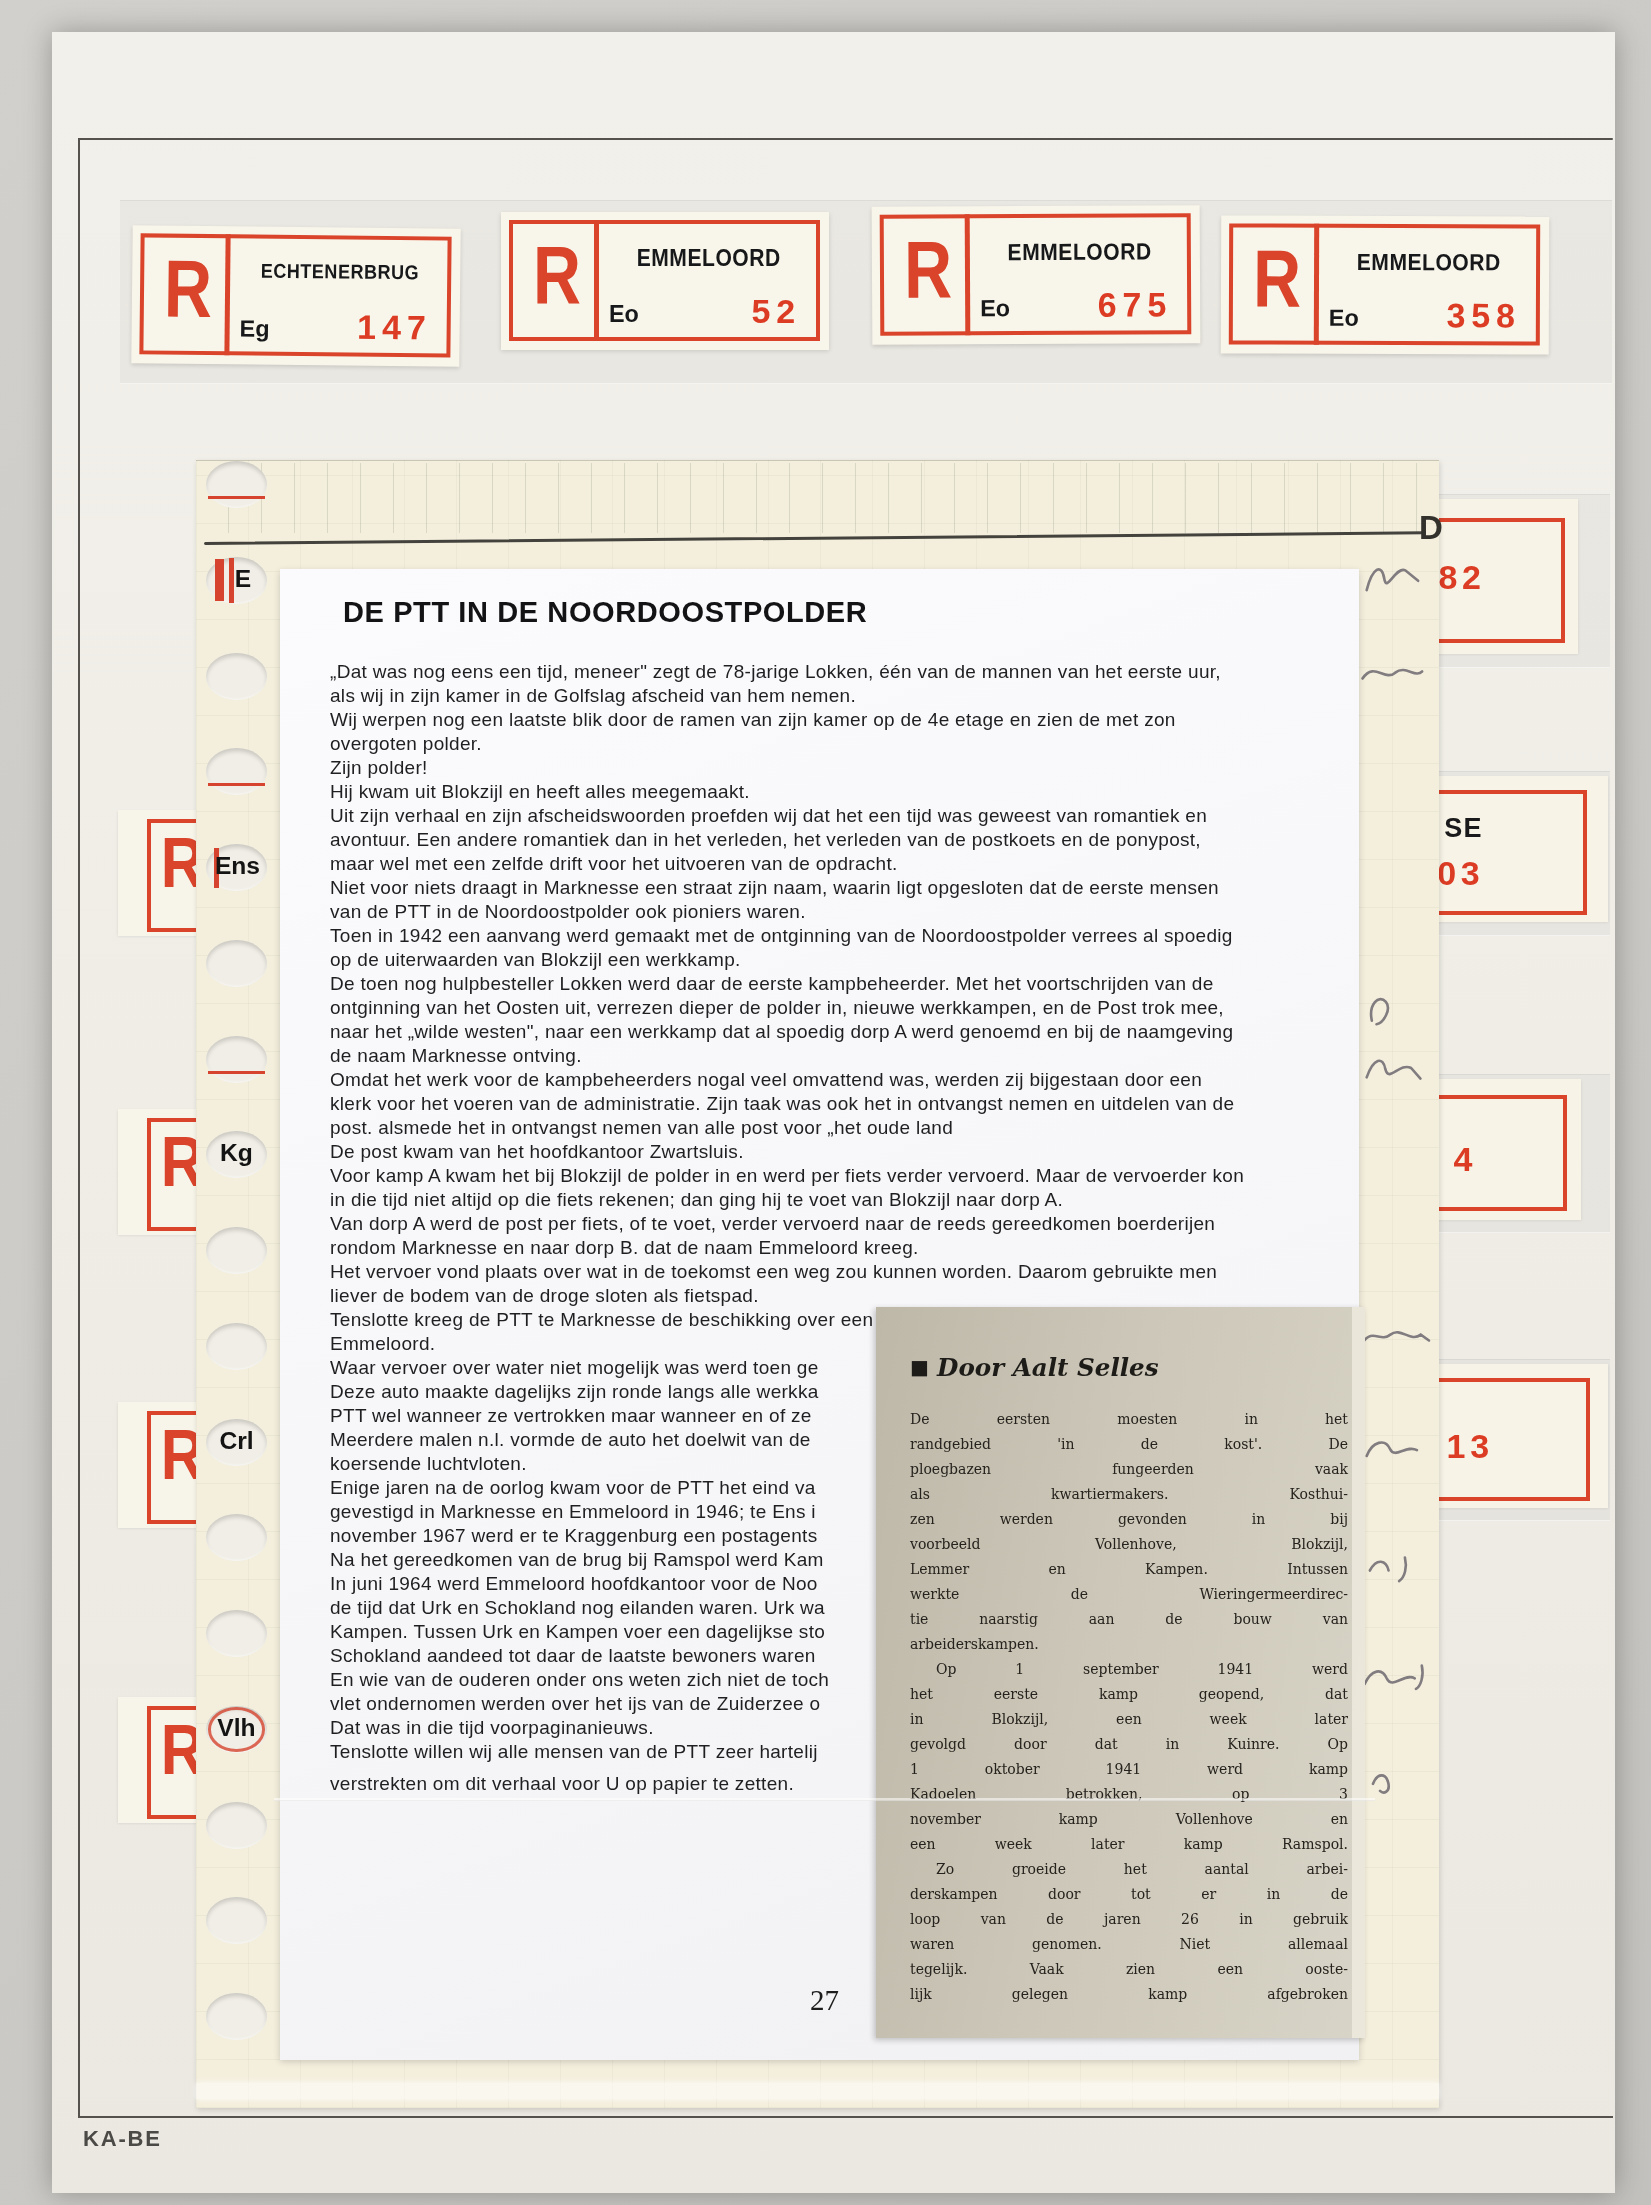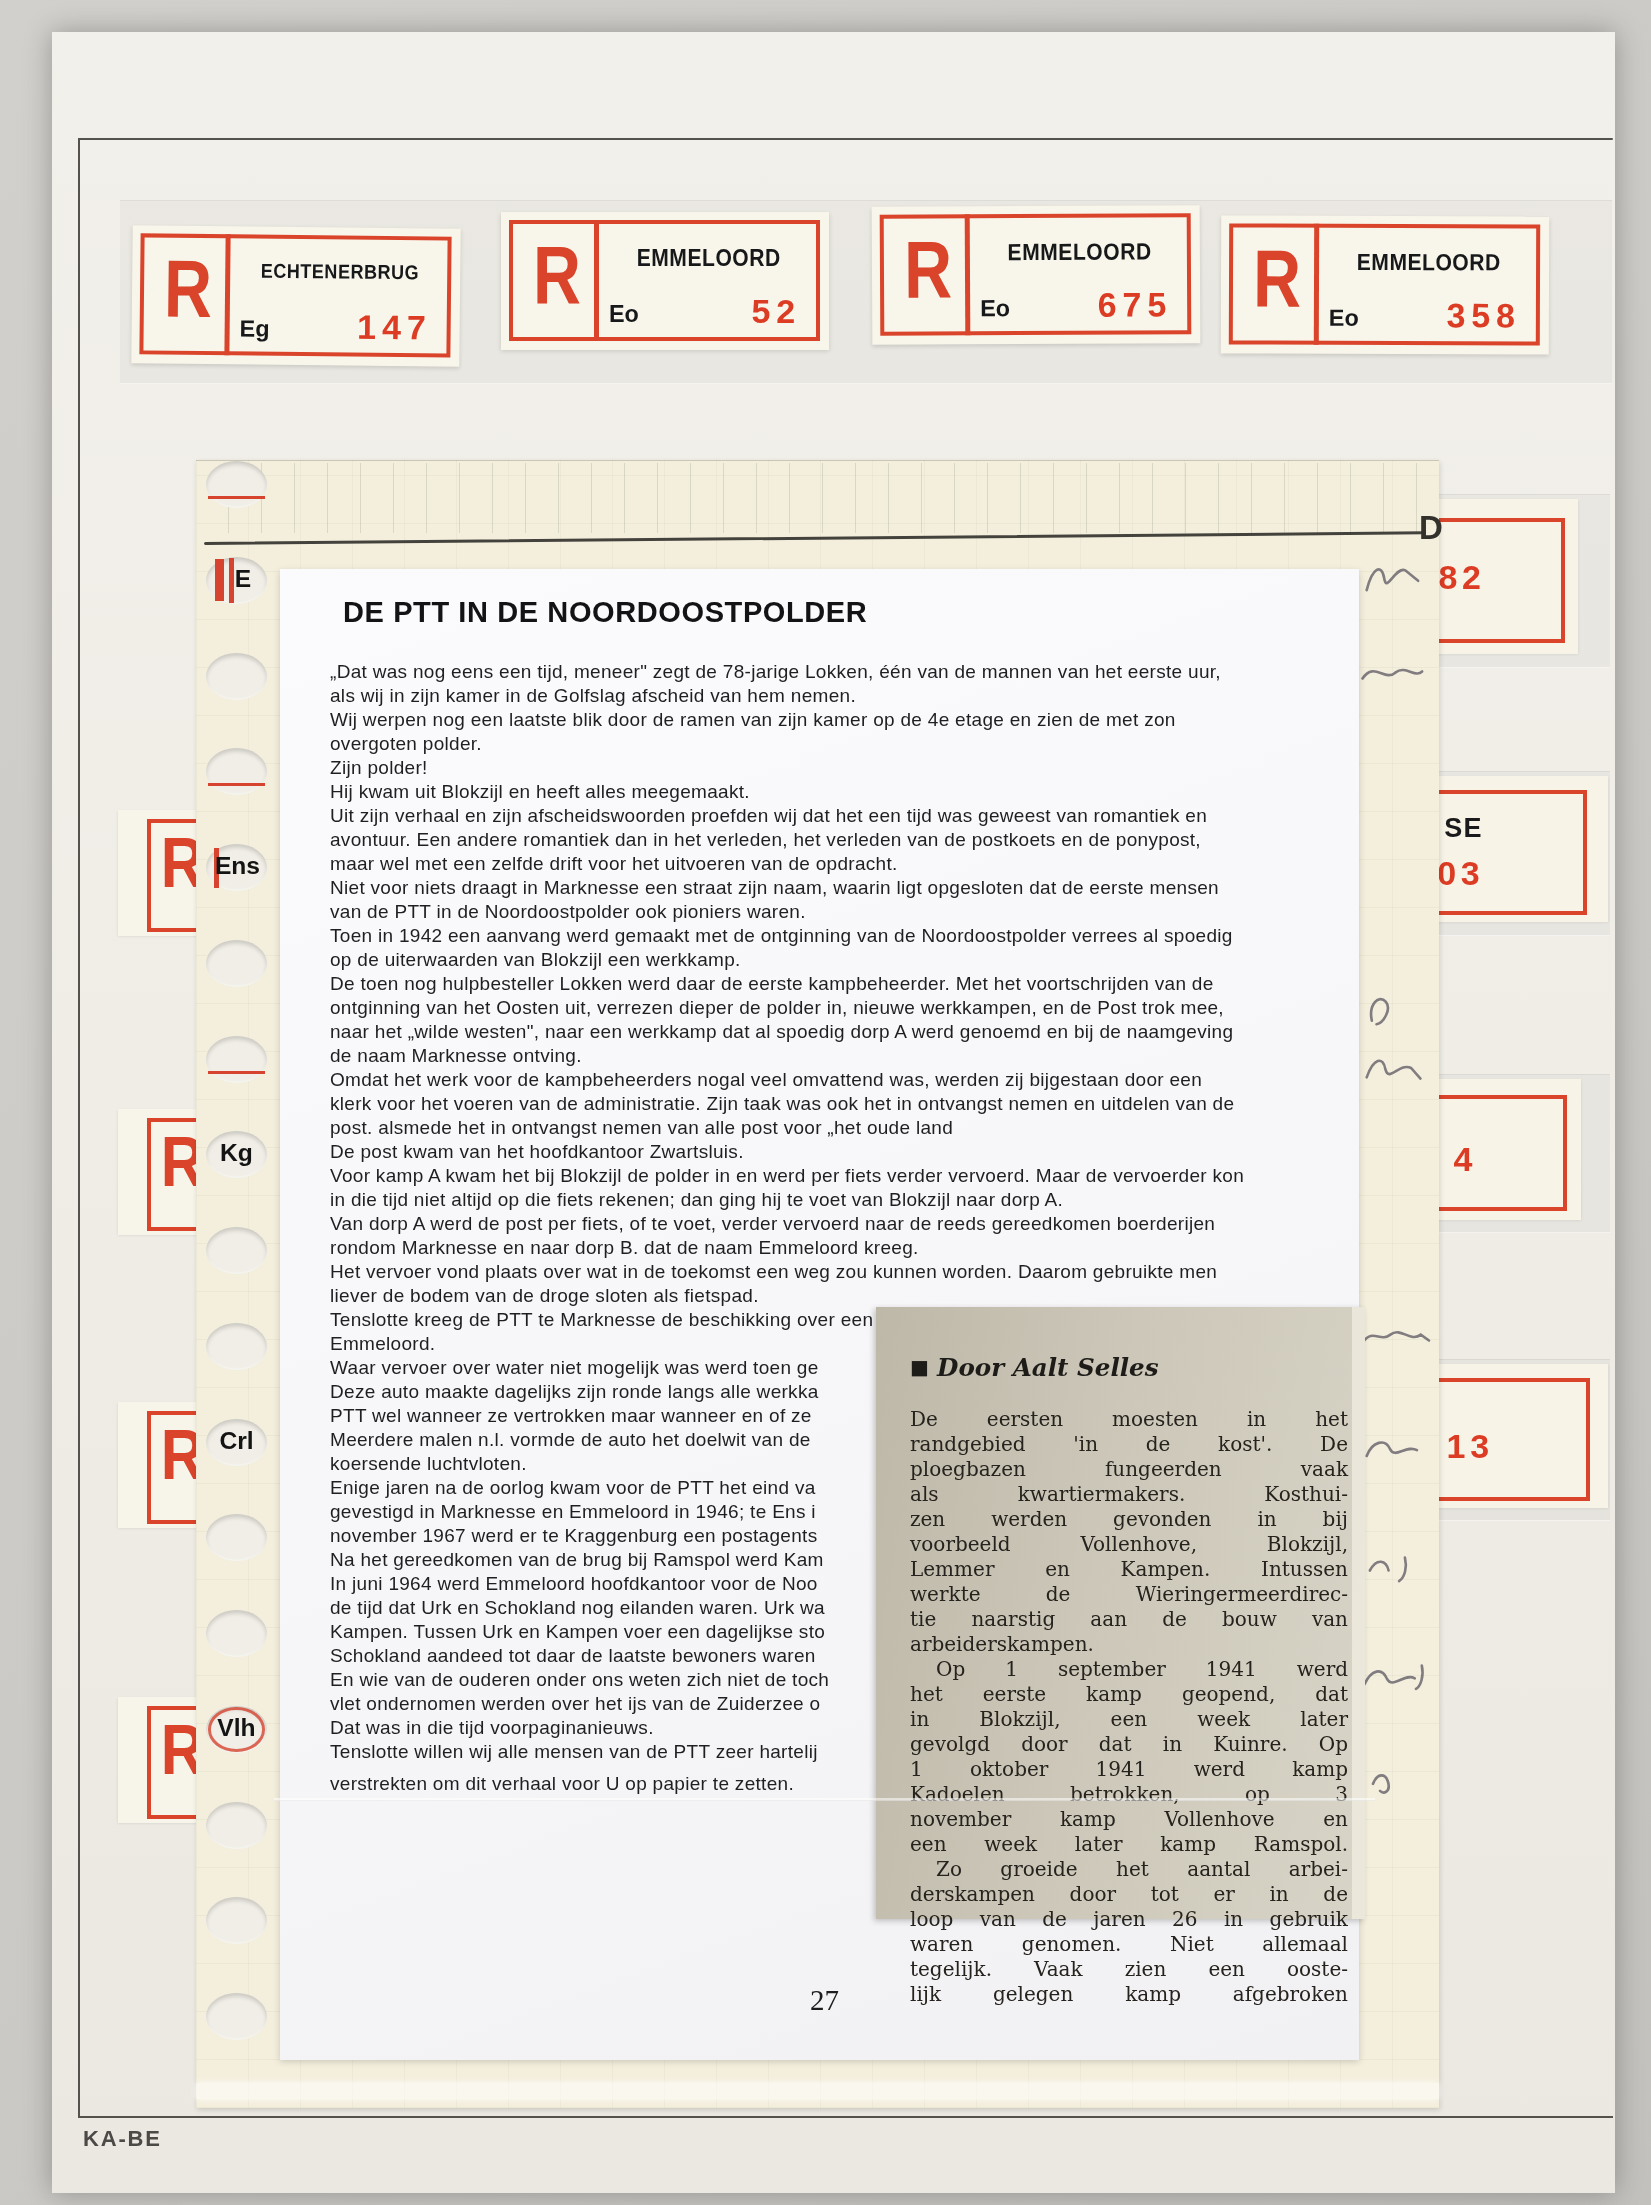--- a/index.html
+++ b/index.html
@@ -63,7 +63,7 @@
   .doc-crease{position:absolute;left:-5.9px;top:1229px;width:1101px;height:2.3px;background:rgba(255,255,255,.55);border-bottom:1.2px solid rgba(0,0,0,.05);z-index:40;}
 
   
-  .clipping{position:absolute;left:596px;top:738px;width:489px;height:612px;background:linear-gradient(100deg,#bdb8a8 0%,#ccc7b8 45%,#d8d4c7 100%);box-shadow:-1.8px 1.8px 5.9px rgba(0,0,0,.22);z-index:20;}
+  .clipping{position:absolute;left:596px;top:738px;width:489px;height:731px;background:linear-gradient(100deg,#bdb8a8 0%,#ccc7b8 45%,#d8d4c7 100%);box-shadow:-1.8px 1.8px 5.9px rgba(0,0,0,.22);z-index:20;}
   .clip-edge{position:absolute;right:0;top:0;width:13px;height:100%;background:rgba(246,243,231,.65);}
   .clip-byline{position:absolute;left:34px;top:46px;font-family:"DejaVu Serif","Liberation Serif",serif;font-style:italic;font-weight:700;font-size:24.6px;color:#1e1c19;white-space:nowrap;}
   .clip-byline .bullet{display:inline-block;font-style:normal;font-size:20px;transform:translateY(-2.3px);margin-right:8.2px;}

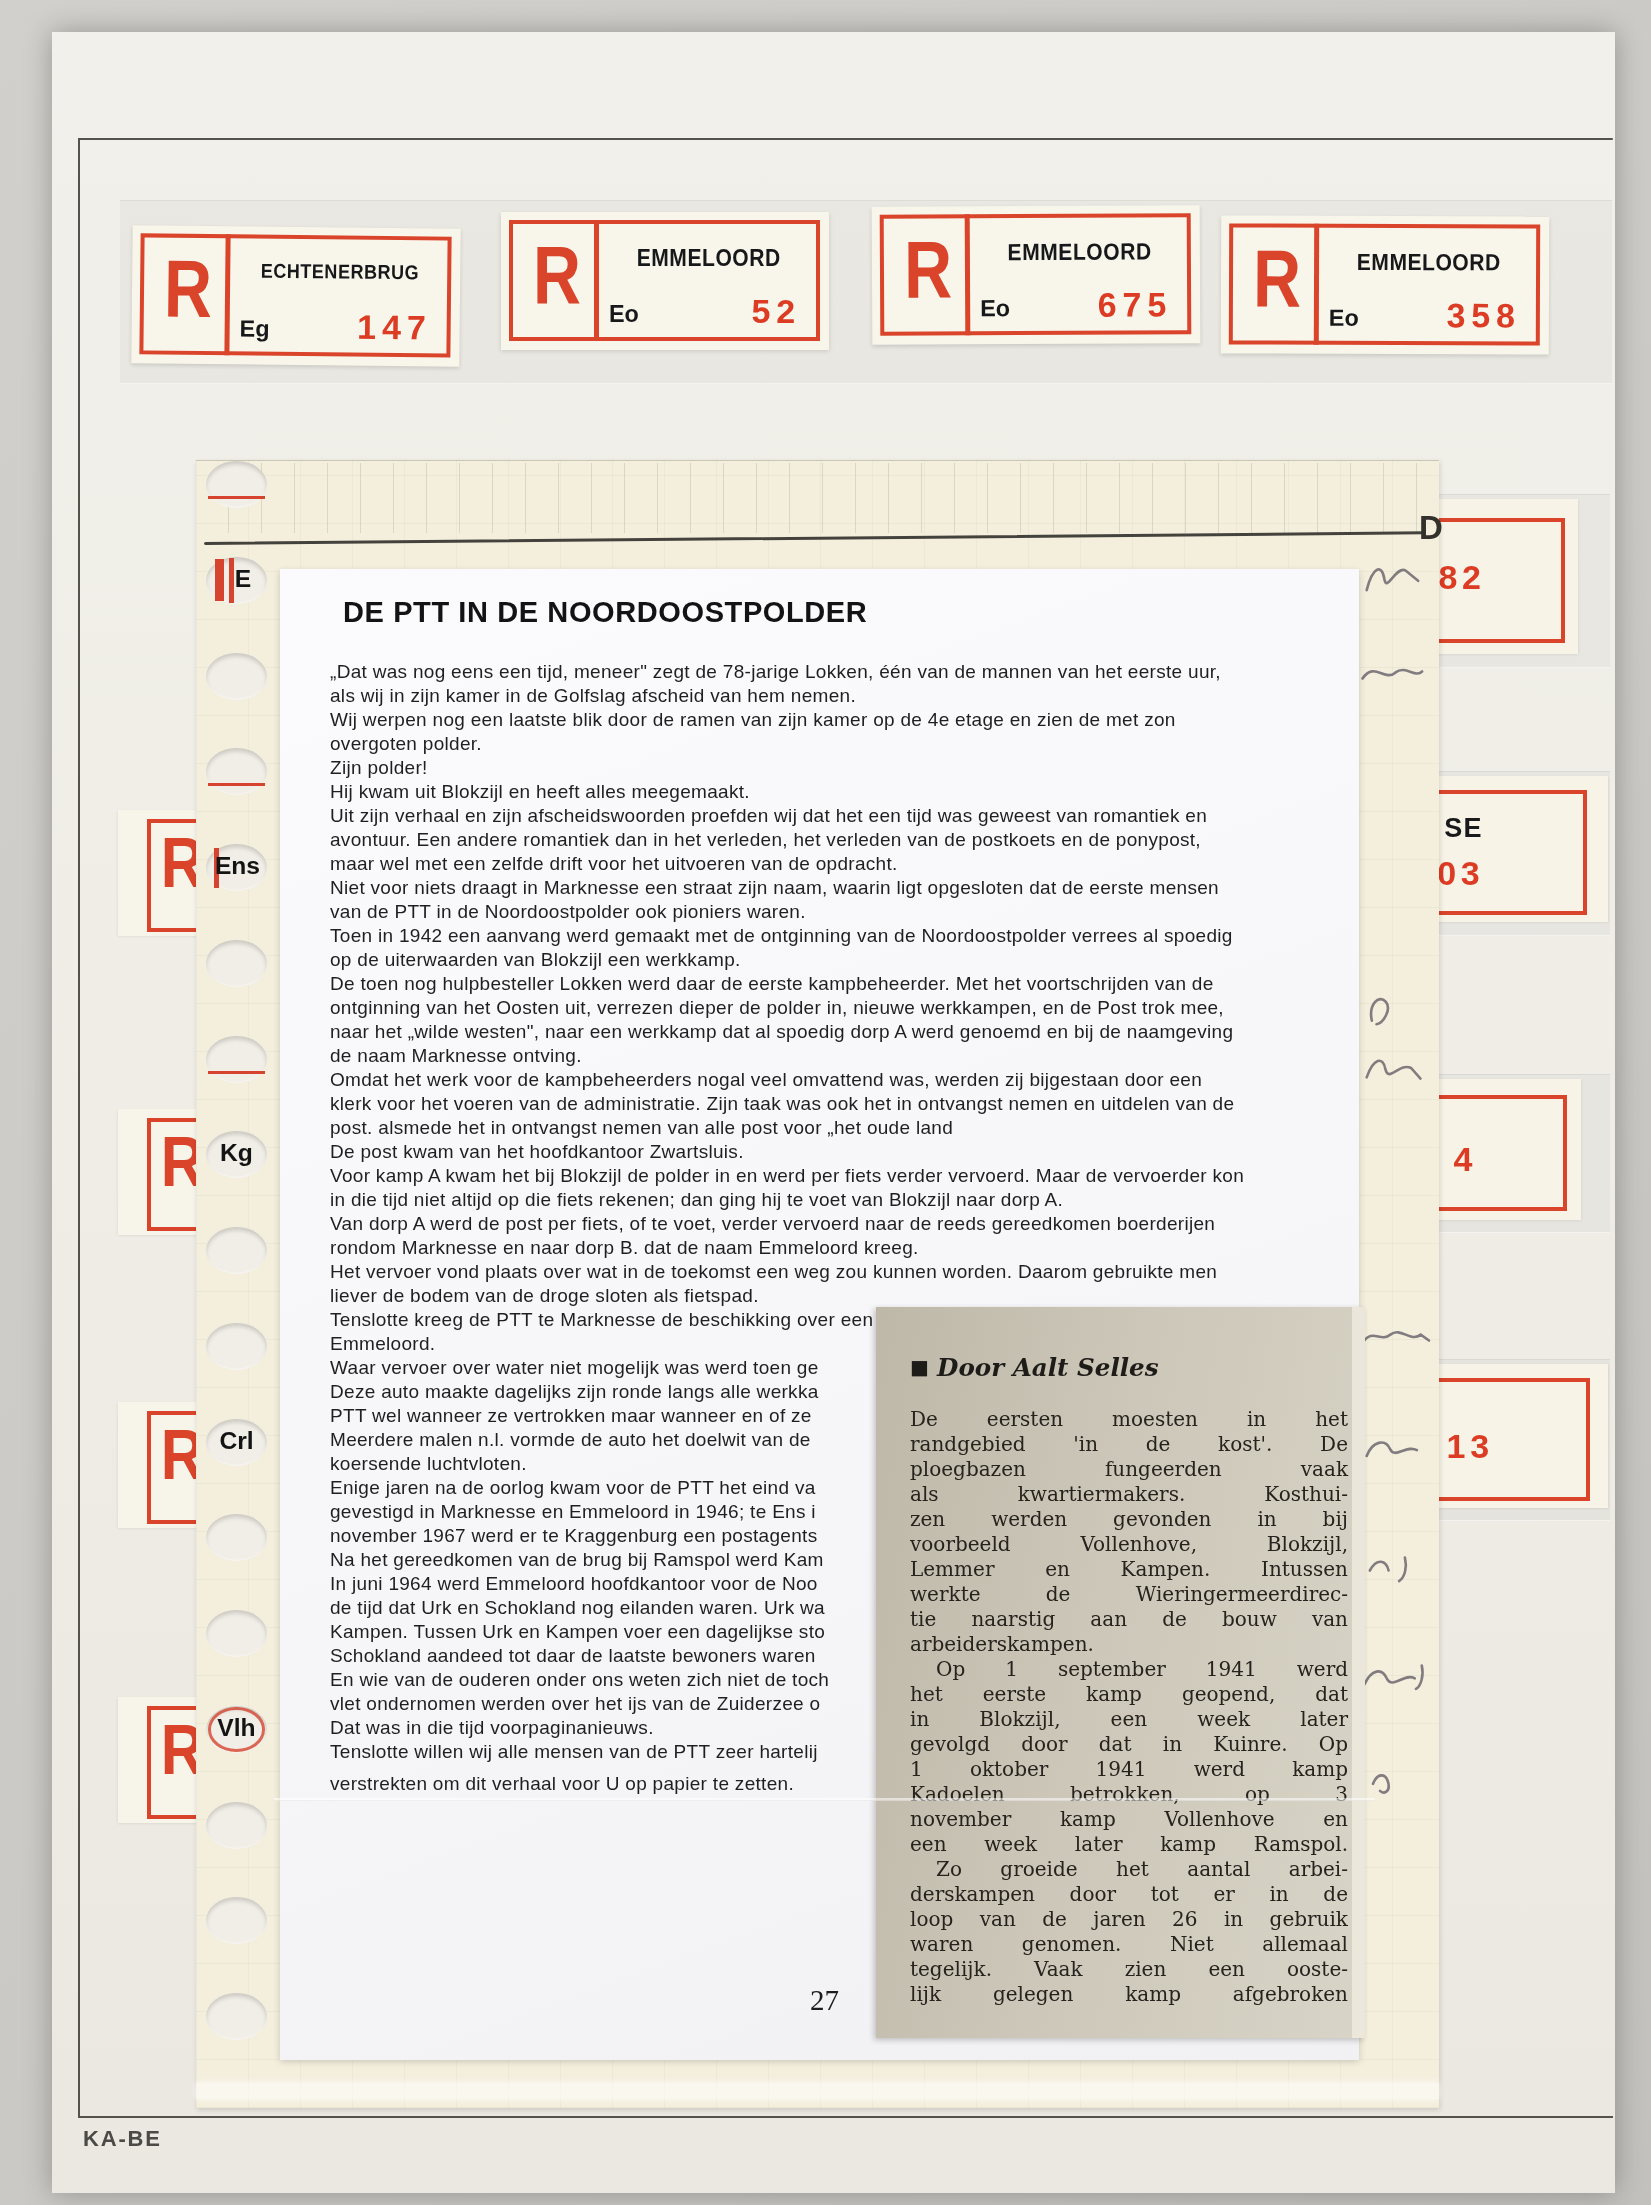--- a/index.html
+++ b/index.html
@@ -68,7 +68,7 @@
   .clip-byline{position:absolute;left:34px;top:46px;font-family:"DejaVu Serif","Liberation Serif",serif;font-style:italic;font-weight:700;font-size:24.6px;color:#1e1c19;white-space:nowrap;}
   .clip-byline .bullet{display:inline-block;font-style:normal;font-size:20px;transform:translateY(-2.3px);margin-right:8.2px;}
   .clip-lines{position:absolute;left:34px;top:100px;width:438px;}
-  .clip-line{height:25px;line-height:25px;font-size:20px;font-family:"DejaVu Serif","Liberation Serif",serif;color:#26221d;text-align:justify;text-align-last:justify;white-space:nowrap;}
+  .clip-line{height:25px;line-height:25px;font-size:14px;font-family:"DejaVu Serif","Liberation Serif",serif;color:#26221d;text-align:justify;text-align-last:justify;white-space:nowrap;}
   .clip-line.flush{text-align-last:left;}
   .clip-line.indent{padding-left:26px;}
 </style>

